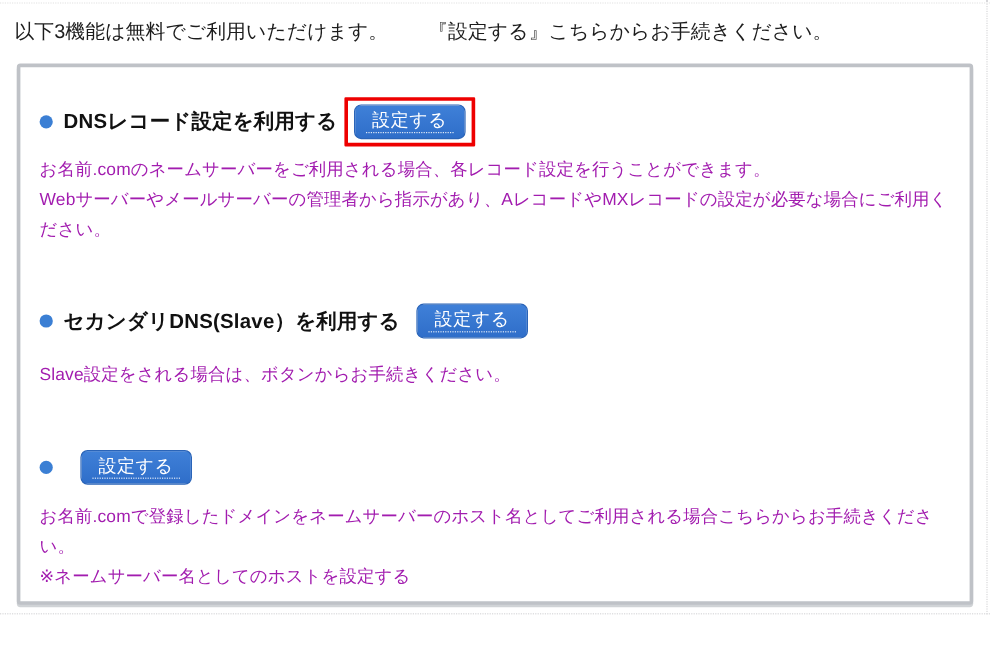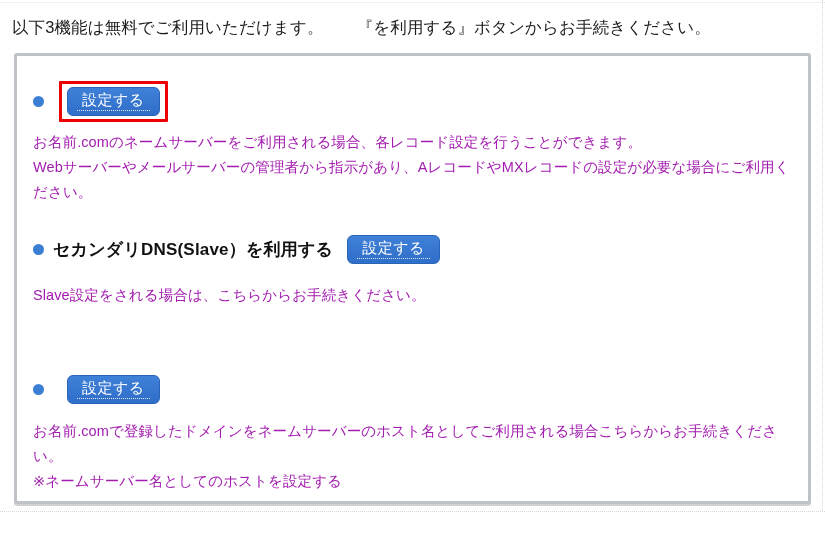--- a/index.html
+++ b/index.html
@@ -157,7 +157,7 @@
 <div class="page-dot-rule bottom"></div>
 <div class="page-dot-rule right"></div>
 
-<div class="intro">以下3機能は無料でご利用いただけます。　　『を利用する』ボタンからお手続きください。</div>
+<div class="intro">以下3機能は無料でご利用いただけます。　　『設定する』こちらからお手続きください。</div>
 
 <div class="panel">
 

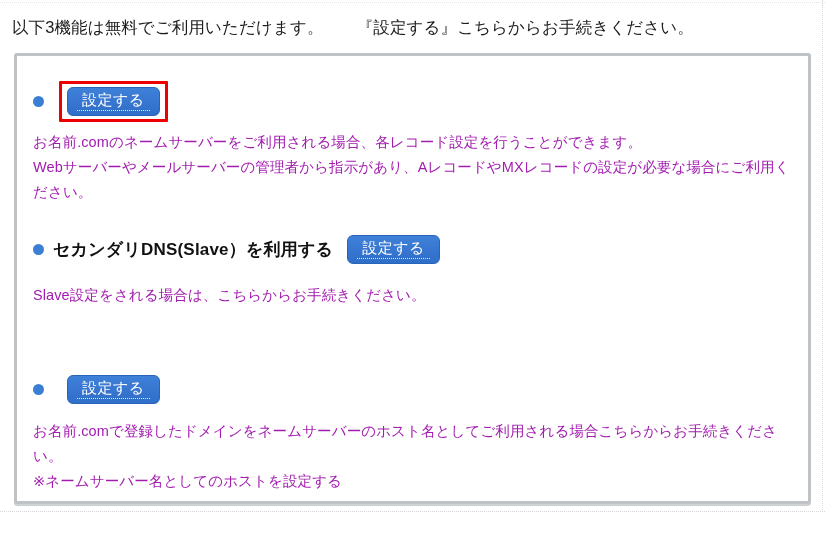--- a/index.html
+++ b/index.html
@@ -164,6 +164,7 @@
   <div class="section s1">
     <div class="section-head">
       <span class="bullet"></span>
+      <span class="head-title">DNSレコード設定を利用する</span>
       <span class="btn-wrap">
         <button class="btn">設定する</button>
         <span class="highlight-box"></span>

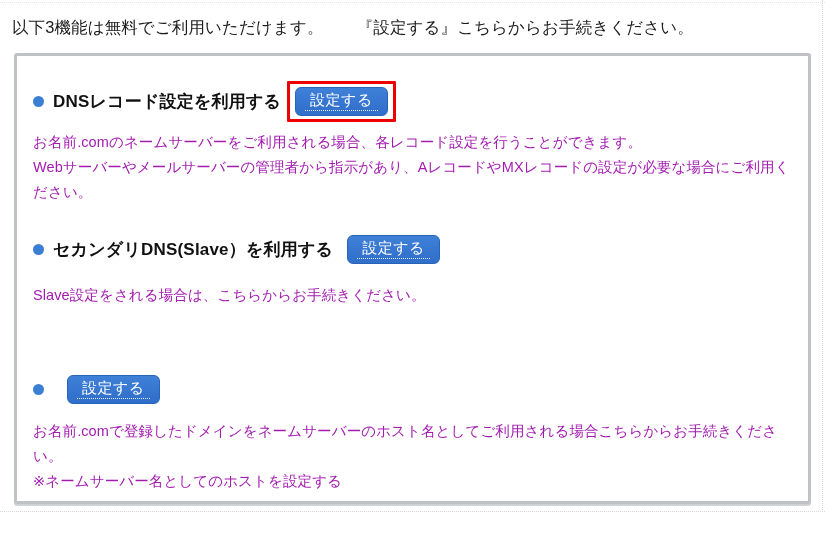--- a/index.html
+++ b/index.html
@@ -64,7 +64,7 @@
     width: 100%;
   }
   .section.s1 { top: 28px; }
-  .section.s2 { top: 176px; }
+  .section.s2 { top: 194px; }
   .section.s3 { top: 316px; }
 
   .section-head {

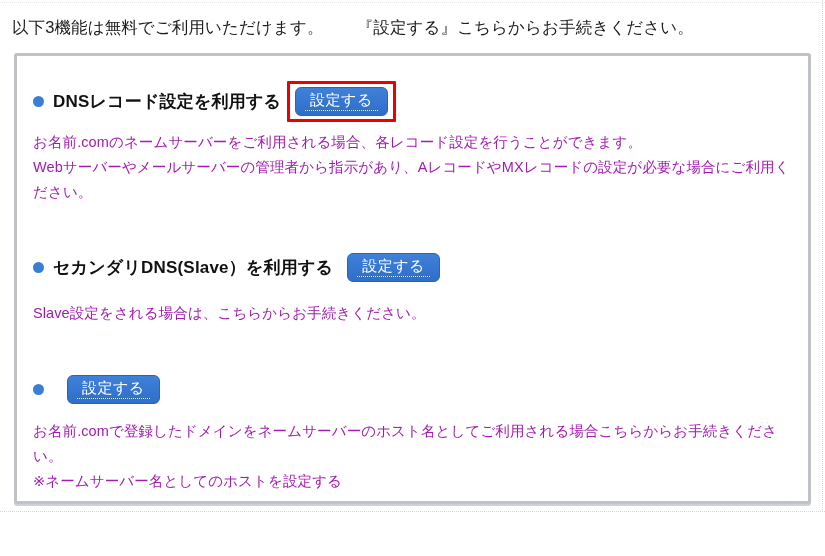--- a/index.html
+++ b/index.html
@@ -182,7 +182,7 @@
         <button class="btn">設定する</button>
       </span>
     </div>
-    <div class="section-body">Slave設定をされる場合は、こちらからお手続きください。</div>
+    <div class="section-body">Slave設定をされる場合は、ボタンからお手続きください。</div>
   </div>
 
   <div class="section s3">

